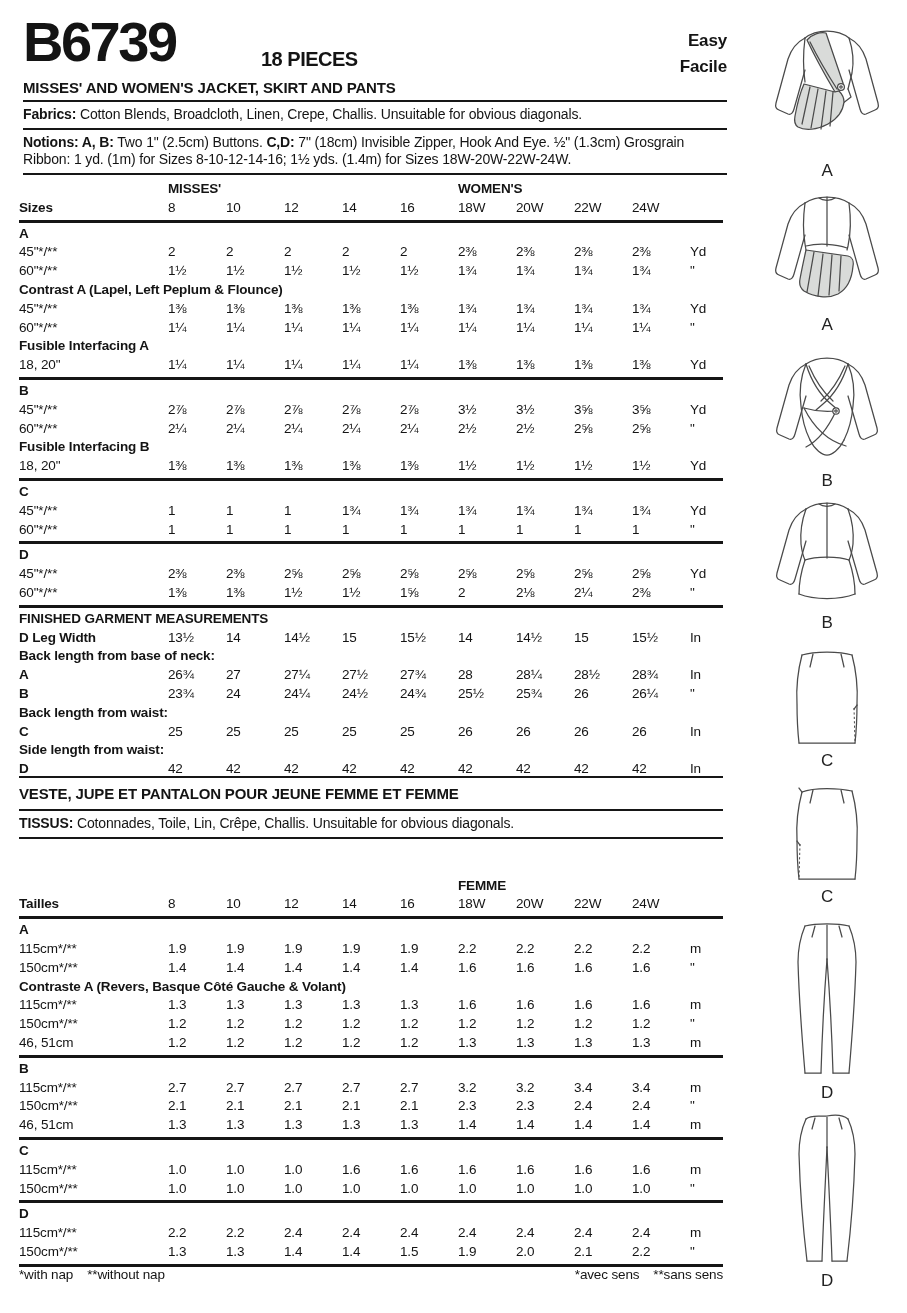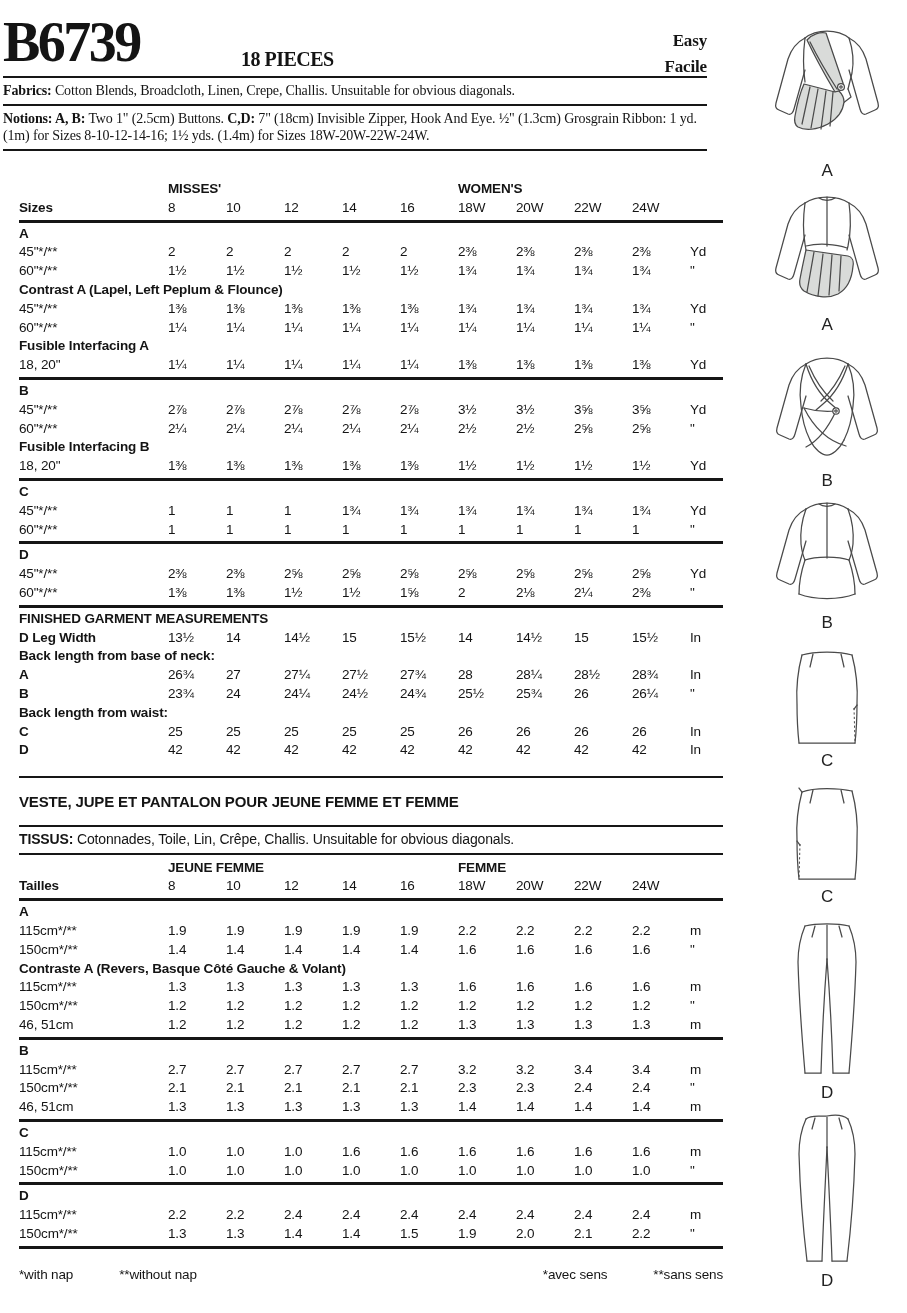--- a/index.html
+++ b/index.html
@@ -10,7 +10,7 @@
   }
   .page{position:absolute;inset:0;}
   
-  #hdr{position:absolute;left:3px;top:12px;width:704px;font-family:Liberation Serif, serif;}
+  #hdr{position:absolute;left:23px;top:12px;width:704px;}
   .pattern-number{font-size:56px;font-weight:800;line-height:60px;letter-spacing:-2.5px;display:inline-block;}
   .pieces{position:absolute;left:238px;top:36px;font-size:20px;font-weight:600;letter-spacing:-0.5px;}
   .difficulty{position:absolute;right:0;top:16px;text-align:right;font-size:17px;font-weight:700;line-height:1.55;}

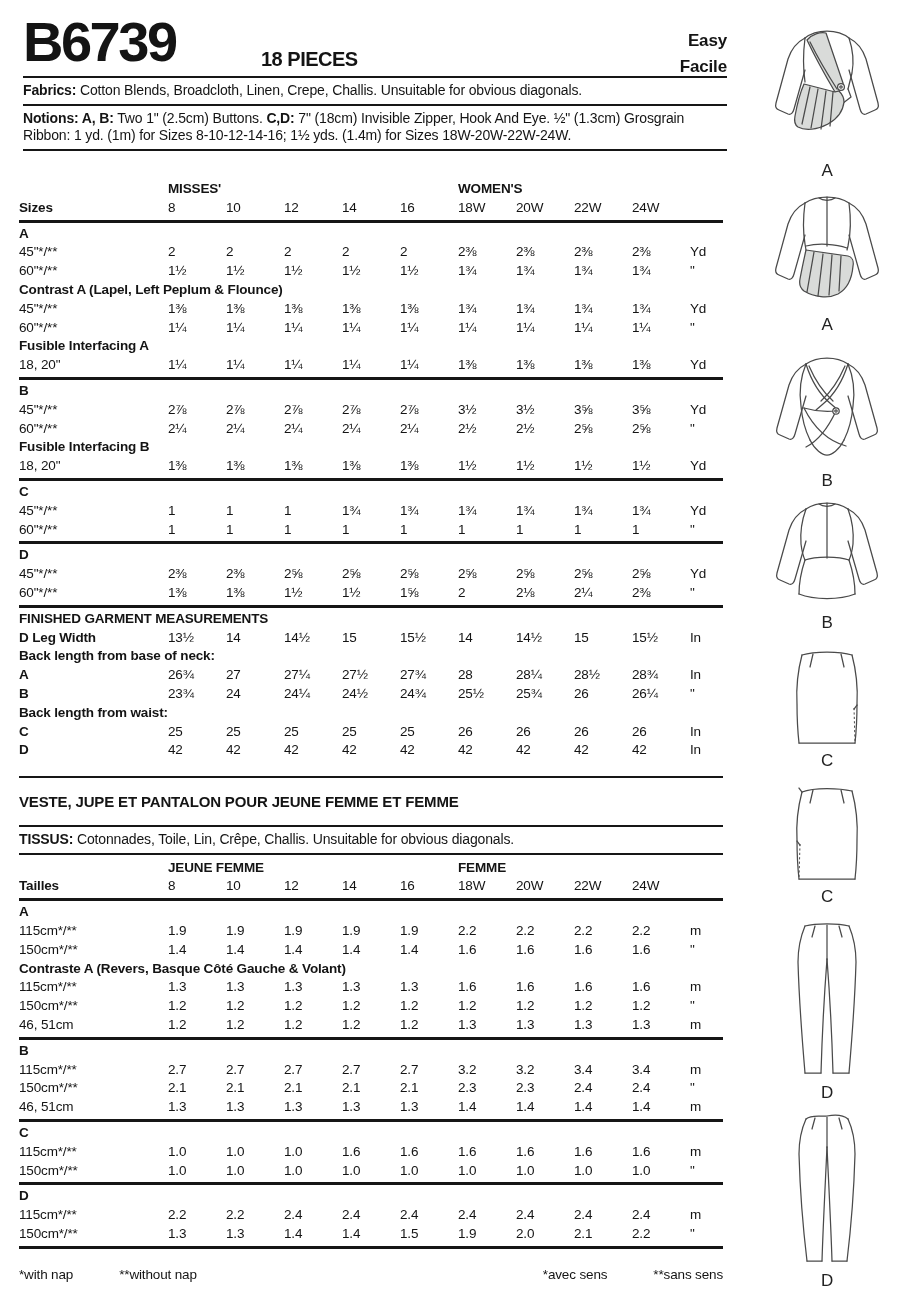--- a/index.html
+++ b/index.html
@@ -53,6 +53,7 @@
       <div>Easy</div>
       <div>Facile</div>
     </div>
+    <div class="title-en">MISSES' AND WOMEN'S JACKET, SKIRT AND PANTS</div>
     <div class="hrule"></div>
     <div class="bodyline"><span class="bold">Fabrics:</span><span> Cotton Blends, Broadcloth, Linen, Crepe, Challis. Unsuitable for obvious diagonals.</span></div>
     <div class="hrule"></div>

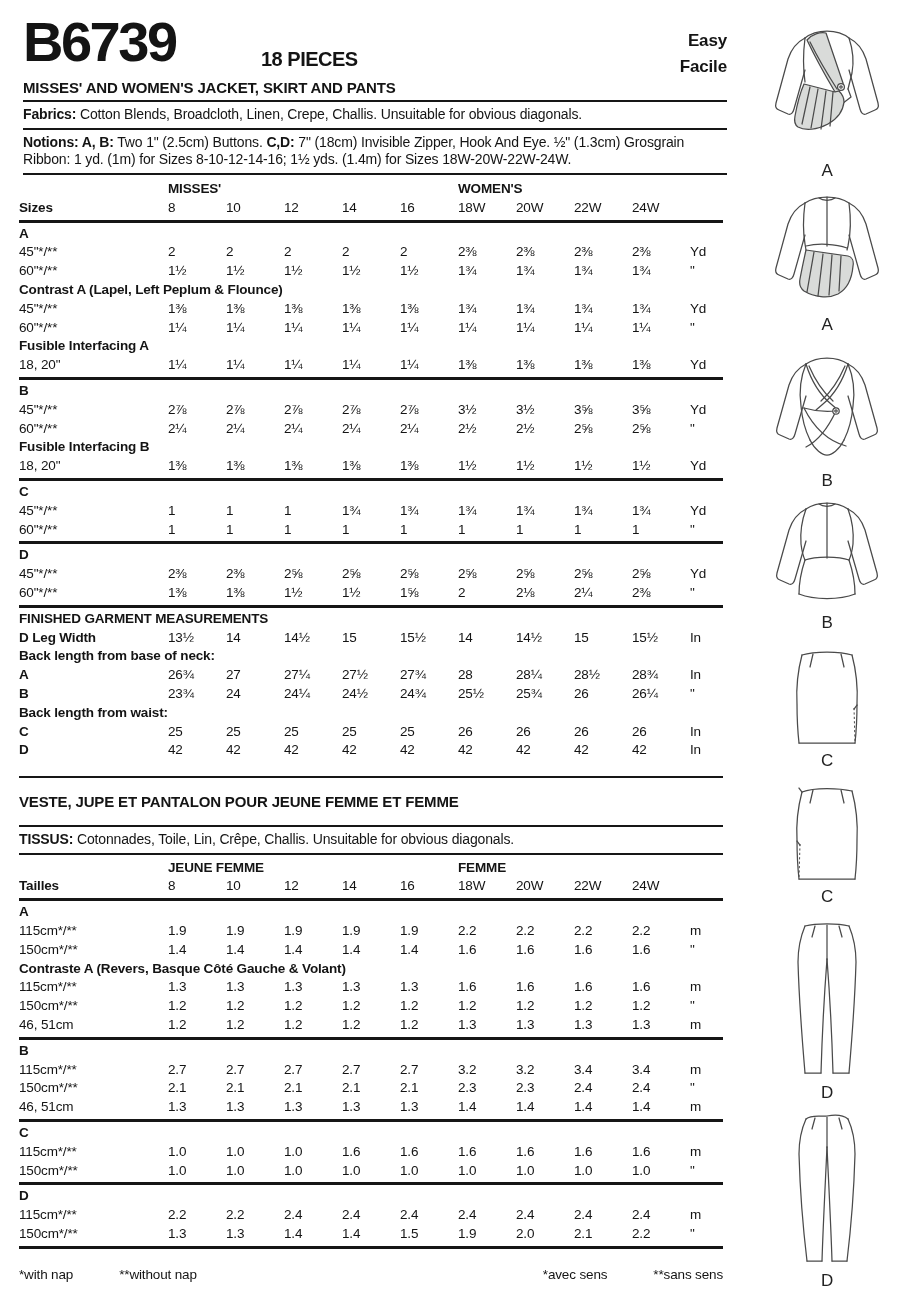--- a/index.html
+++ b/index.html
@@ -269,6 +269,7 @@
         <div class="cell">26</div>
         <div class="cell">26</div>
         <div class="cell">In</div>
+        <div class="cell bold span-all">Side length from waist:</div>
         <div class="cell bold">D</div>
         <div class="cell">42</div>
         <div class="cell">42</div>

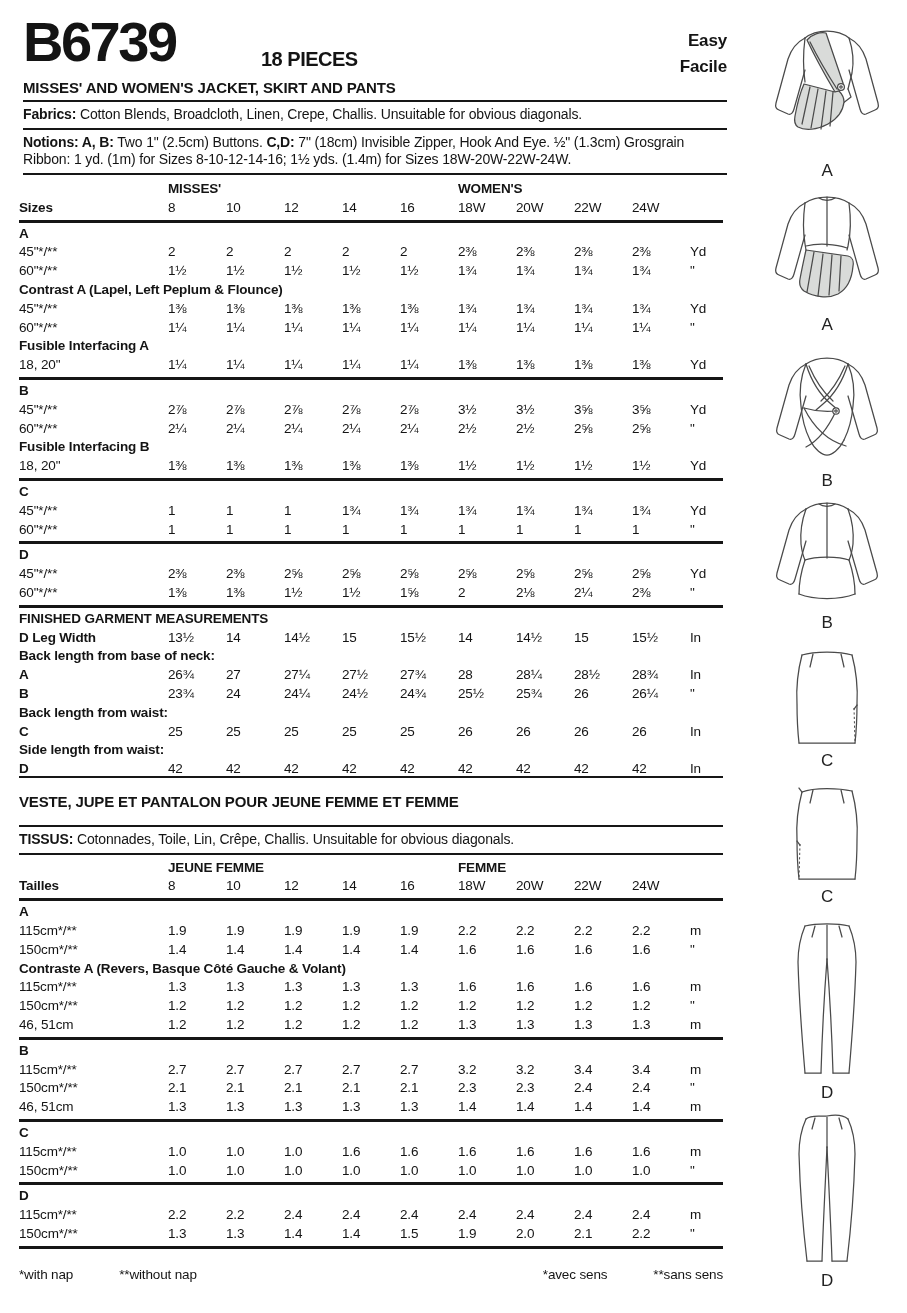--- a/index.html
+++ b/index.html
@@ -26,7 +26,7 @@
   .cell{line-height:18.8px;font-size:13.5px;white-space:nowrap;}
   .span-all{grid-column:1 / -1;}
   .grid-rule{grid-column:1 / -1;height:0;border-top:3px solid #161616;margin:2px 0;}
-  .fr-title{font-size:15px;font-weight:700;line-height:19px;margin:14px 0;}
+  .fr-title{font-size:15px;font-weight:700;line-height:19px;margin:6px 0;}
   
   #ftr{position:absolute;left:19px;top:1267px;width:704px;display:flex;justify-content:space-between;font-size:13.5px;}
   #ftr .grp span{margin-right:14px;}

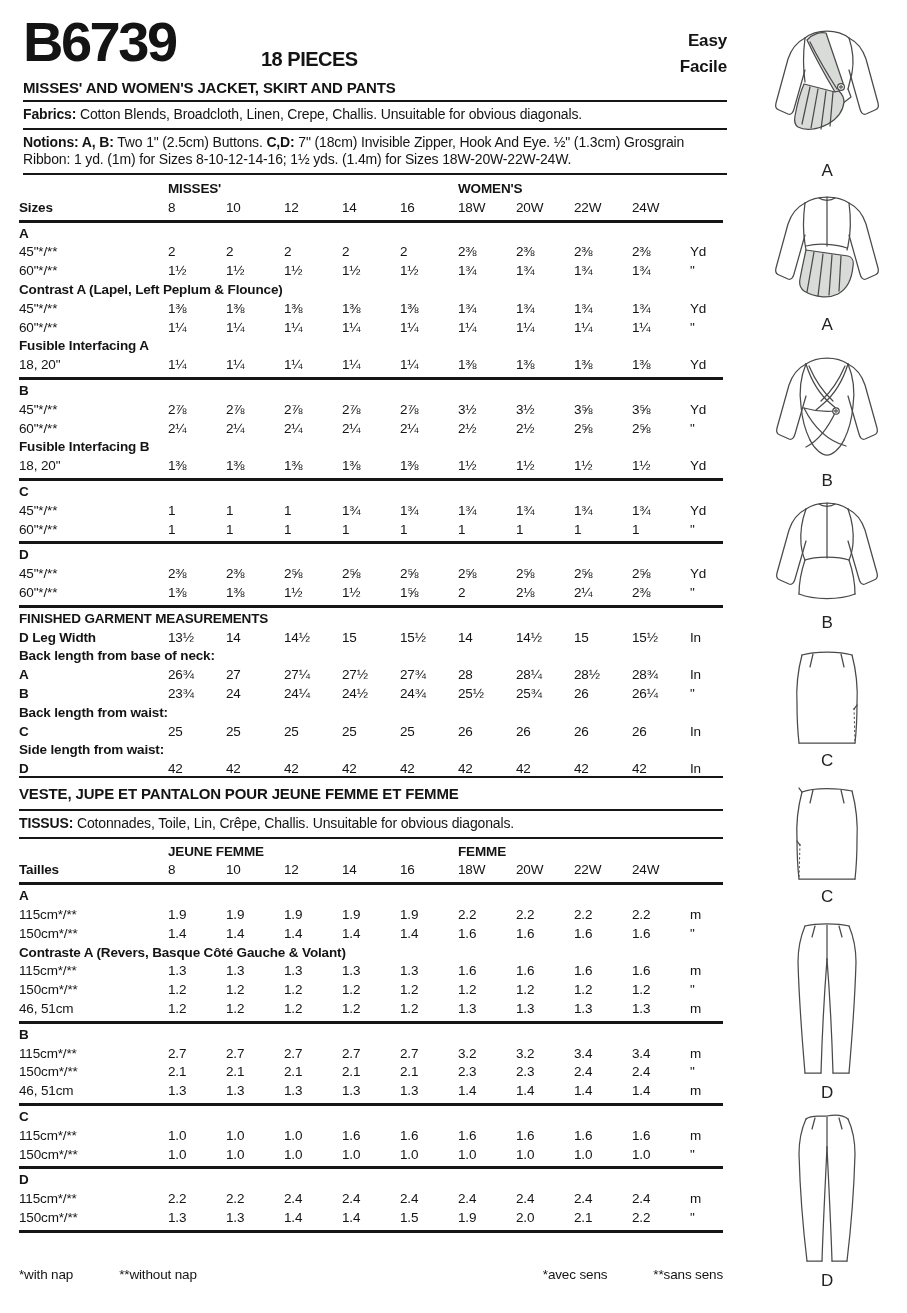--- a/index.html
+++ b/index.html
@@ -292,7 +292,6 @@
     <div class="hrule"></div>
     <div class="sizegrid" id="fr-grid">
         <div class="cell"></div>
-        <div class="cell bold" style="grid-column: 2 / span 5;">JEUNE FEMME</div>
         <div class="cell bold" style="grid-column: 7 / span 4;">FEMME</div>
         <div class="cell"></div>
         <div class="cell bold">Tailles</div>

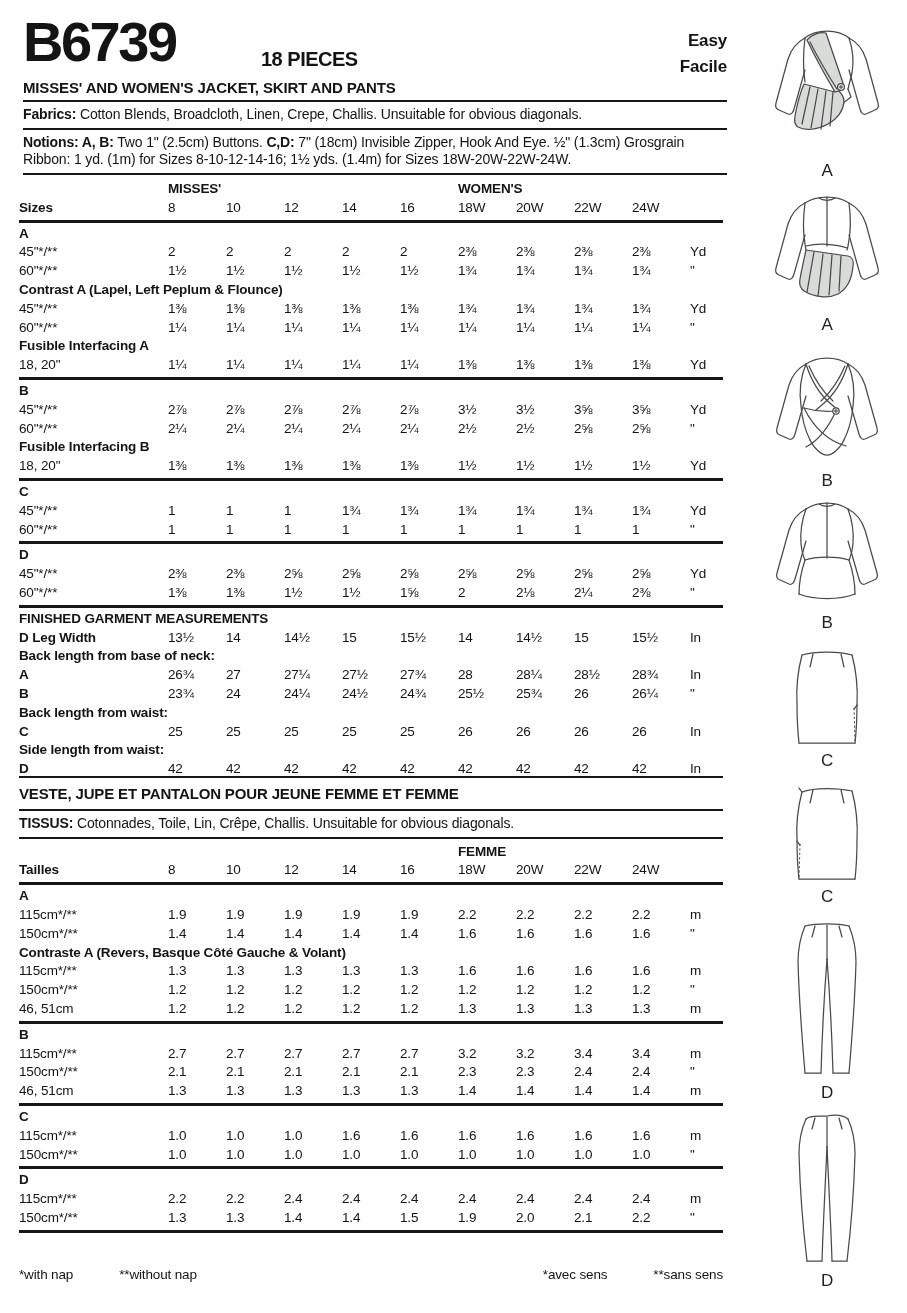--- a/index.html
+++ b/index.html
@@ -292,7 +292,7 @@
     <div class="hrule"></div>
     <div class="sizegrid" id="fr-grid">
         <div class="cell"></div>
-        <div class="cell bold" style="grid-column: 7 / span 4;">FEMME</div>
+        <div class="cell bold" style="grid-column: 7 / span 4; margin-top: 34px;">FEMME</div>
         <div class="cell"></div>
         <div class="cell bold">Tailles</div>
         <div class="cell">8</div>

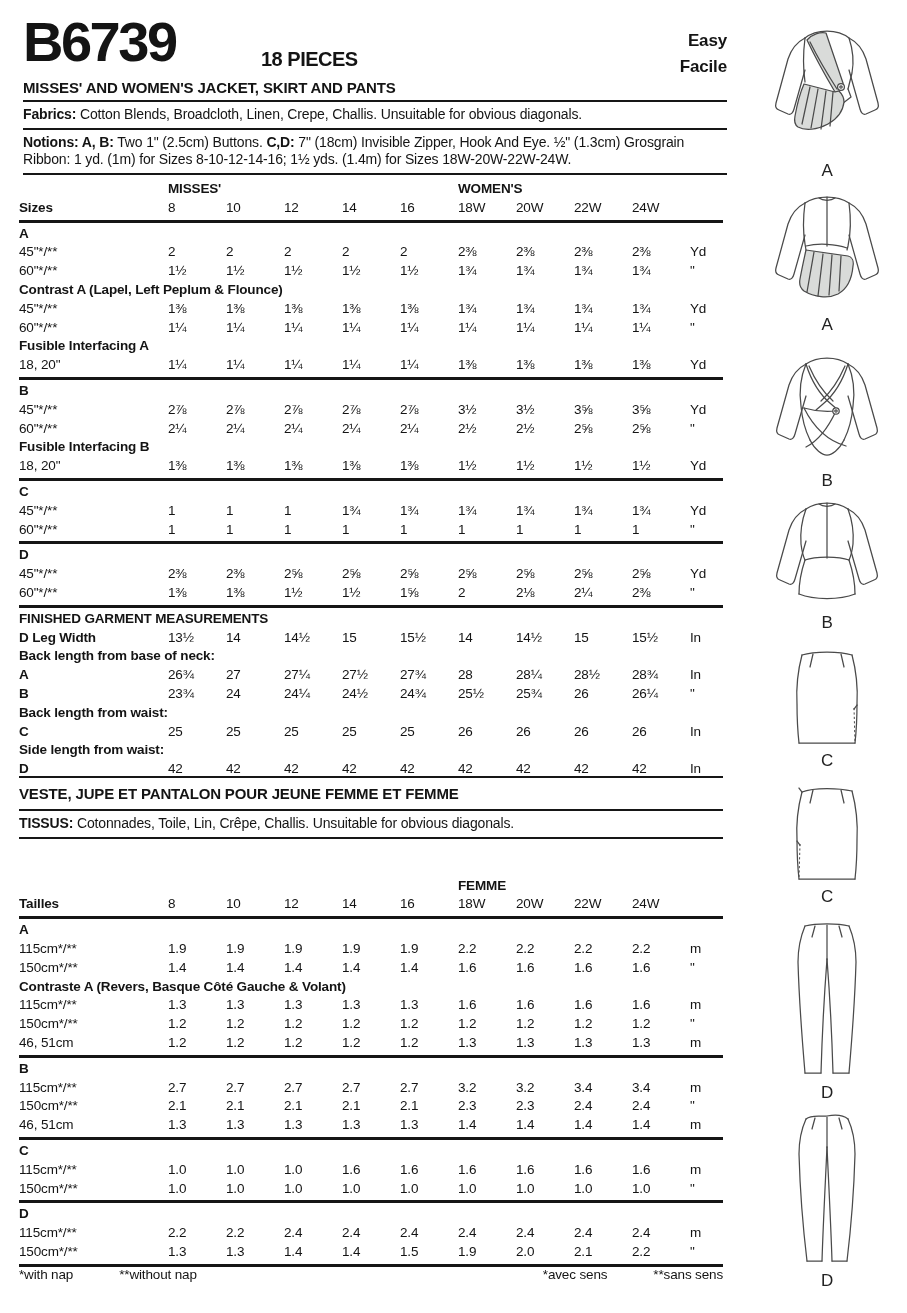--- a/index.html
+++ b/index.html
@@ -30,7 +30,7 @@
   
   #ftr{position:absolute;left:19px;top:1267px;width:704px;display:flex;justify-content:space-between;font-size:13.5px;}
   #ftr .grp span{margin-right:14px;}
-  #ftr .grp span:last-child{margin-right:0;margin-left:32px;}
+  #ftr .grp span:last-child{margin-right:0;}
   
   #views{position:absolute;left:752px;top:0;width:152px;height:1313px;}
   .view{position:absolute;left:0;width:150px;margin:0;text-align:center;}

